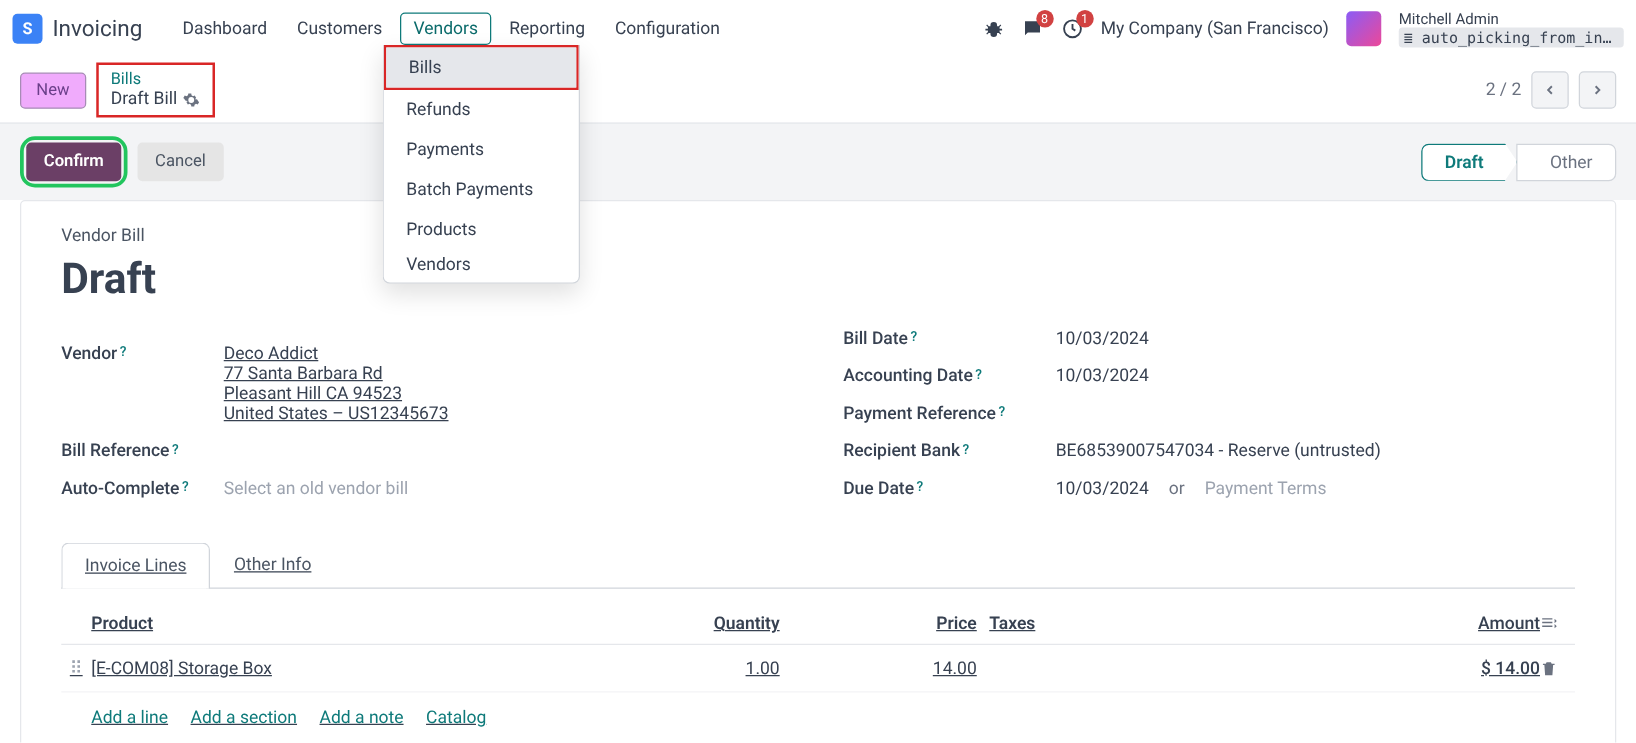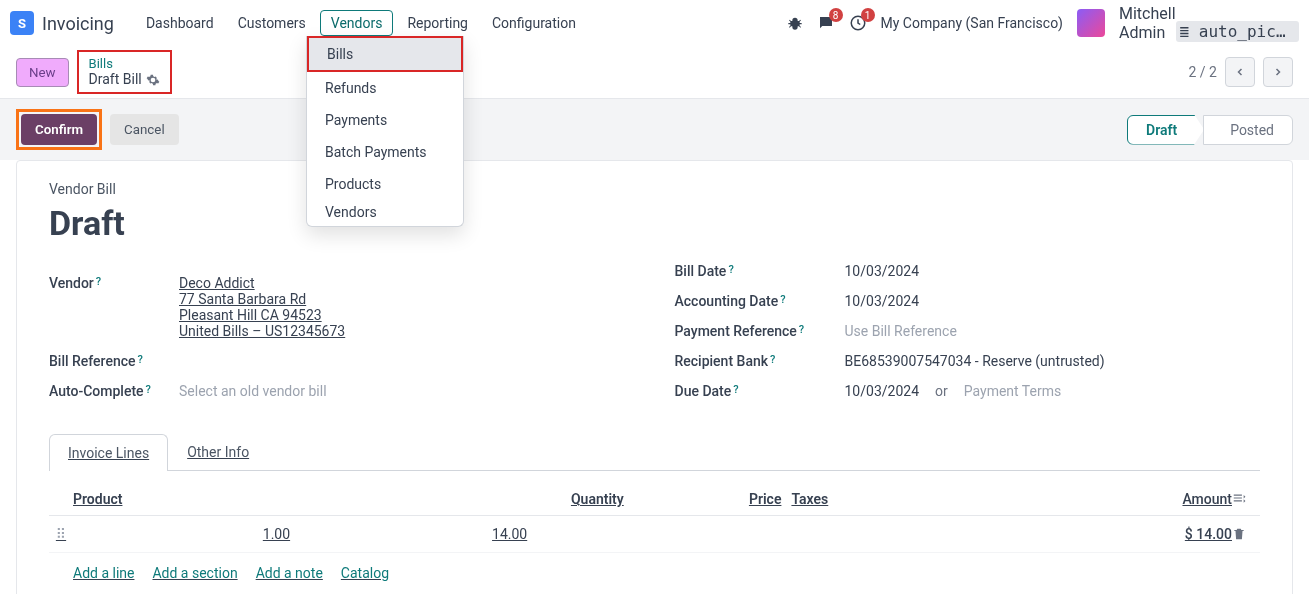--- a/index.html
+++ b/index.html
@@ -17,7 +17,7 @@
 .badge { position: absolute; top: -6px; right: -8px; background: #d14141; color: #fff; border-radius: 999px; font-size: 10px; min-width: 14px; height: 14px; display: flex; align-items: center; justify-content: center; padding: 0 3px;}
 .company-name { color: #374151; }
 .avatar { width: 28px; height: 28px; border-radius: 4px; background: linear-gradient(135deg,#8b5cf6,#ec4899); display: inline-block; }
-.user-stack { display: flex; flex-direction: row; font-size: 16px; line-height: 1.2; max-width: 180px; align-items: flex-end; }
+.user-stack { display: flex; flex-direction: column; font-size: 12px; line-height: 1.2; max-width: 180px; }
 .user-sub { background:#e5e7eb; padding:1px 4px; border-radius:3px; font-family: ui-monospace, SFMono-Regular, Menlo, monospace; color:#374151; overflow:hidden; text-overflow: ellipsis; white-space:nowrap; }
 .user-sub::before { content: "≣ "; }
 

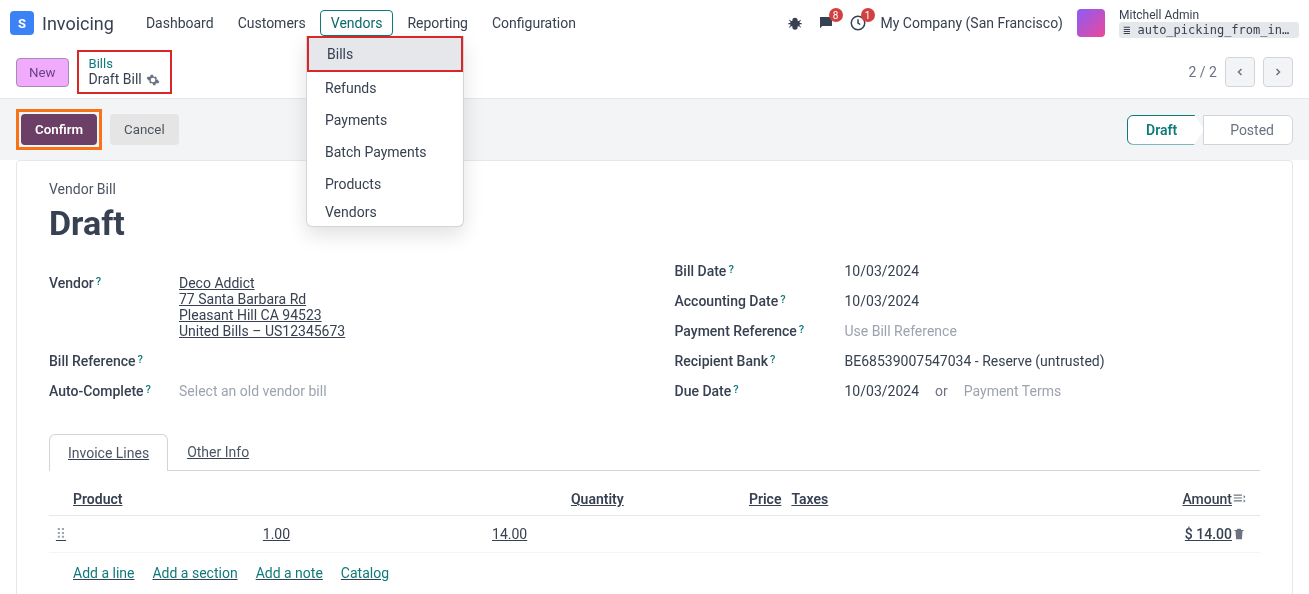--- a/index.html
+++ b/index.html
@@ -33,7 +33,7 @@
 
 
 .actionrow { background: #f3f4f6; padding: 10px 16px; display: flex; align-items: center; gap: 8px; border-top: 1px solid #e5e7eb; }
-.btn-confirm-wrap { border: 3px solid #f97316; padding: 2px; border-radius:0;}
+.btn-confirm-wrap { border: 3px solid #22c55e; padding: 2px; border-radius:12px;}
 .btn-confirm { background: #6b3f66; color: #fff; border: none; padding: 8px 14px; border-radius: 4px; font-weight: 600; cursor: pointer; }
 .btn-cancel { background: #e5e5e5; color: #4b5563; border: none; padding: 8px 14px; border-radius: 4px; cursor: pointer; }
 .actionrow-spacer { flex: 1; }

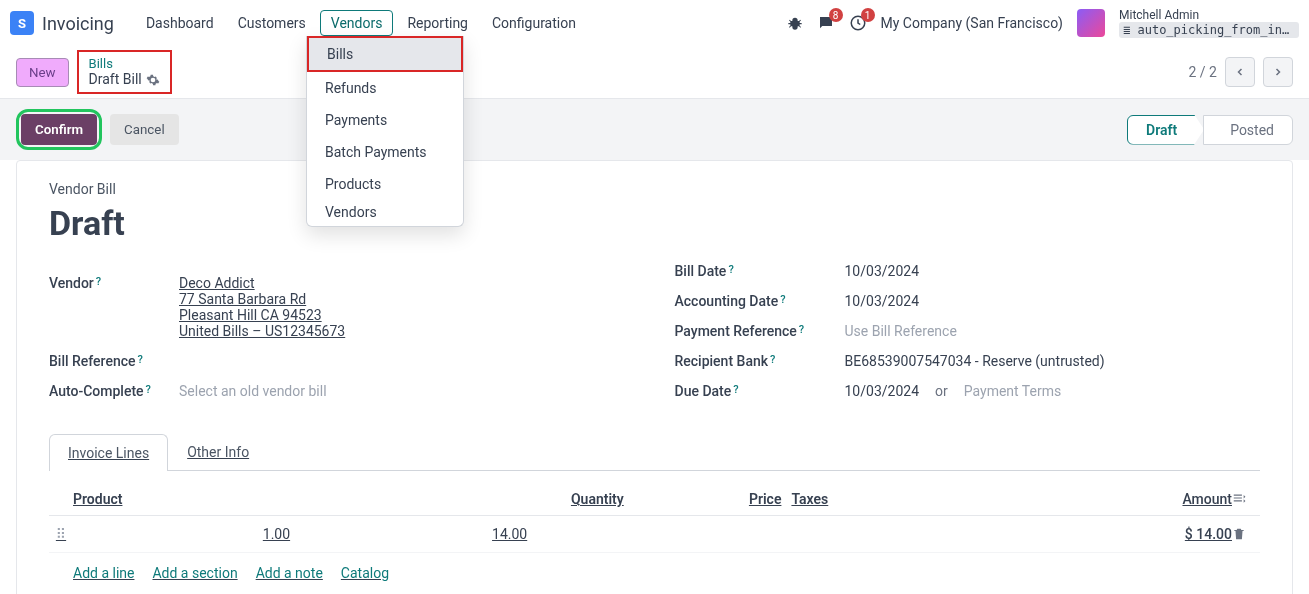--- a/index.html
+++ b/index.html
@@ -173,7 +173,7 @@
   <div class="actionrow-spacer"></div>
   <div class="status-pipe">
     <div class="status-step first">Draft</div>
-    <div class="status-step last">Posted</div>
+    <div class="status-step last">Other</div>
   </div>
 </div>
 

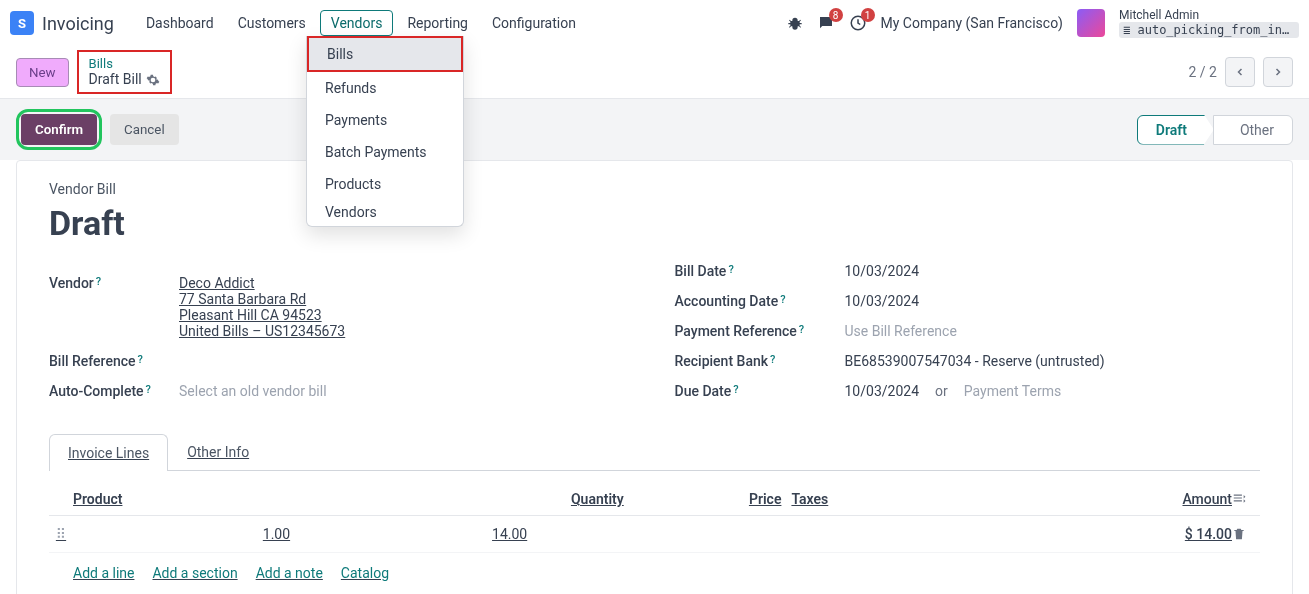--- a/index.html
+++ b/index.html
@@ -192,7 +192,7 @@
           <span class="addr-line">Deco Addict</span>
           <span class="addr-line">77 Santa Barbara Rd</span>
           <span class="addr-line">Pleasant Hill CA 94523</span>
-          <span class="addr-line">United Bills – US12345673</span>
+          <span class="addr-line">United States – US12345673</span>
         </div>
       </div>
       <div class="frow">

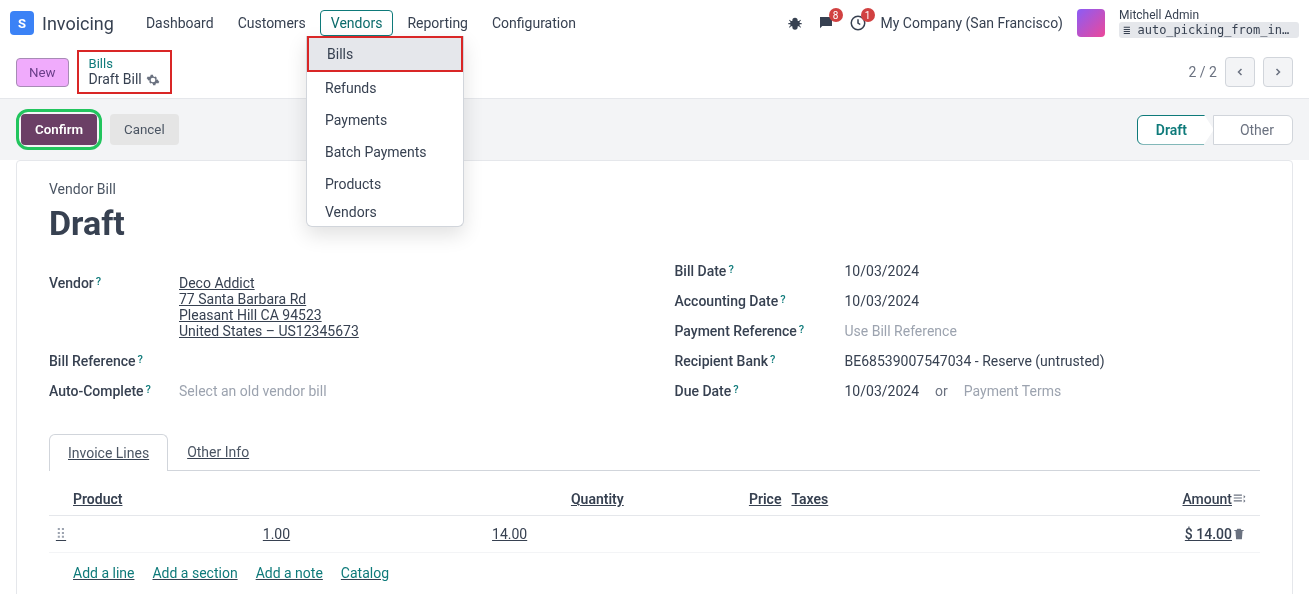--- a/index.html
+++ b/index.html
@@ -231,7 +231,6 @@
             <span>Payment Reference</span>
             <span class="help-q">?</span>
           </div>
-        <div class="fvalue placeholder">Use Bill Reference</div>
       </div>
       <div class="frow">
         <div class="flabel" style="width:170px">

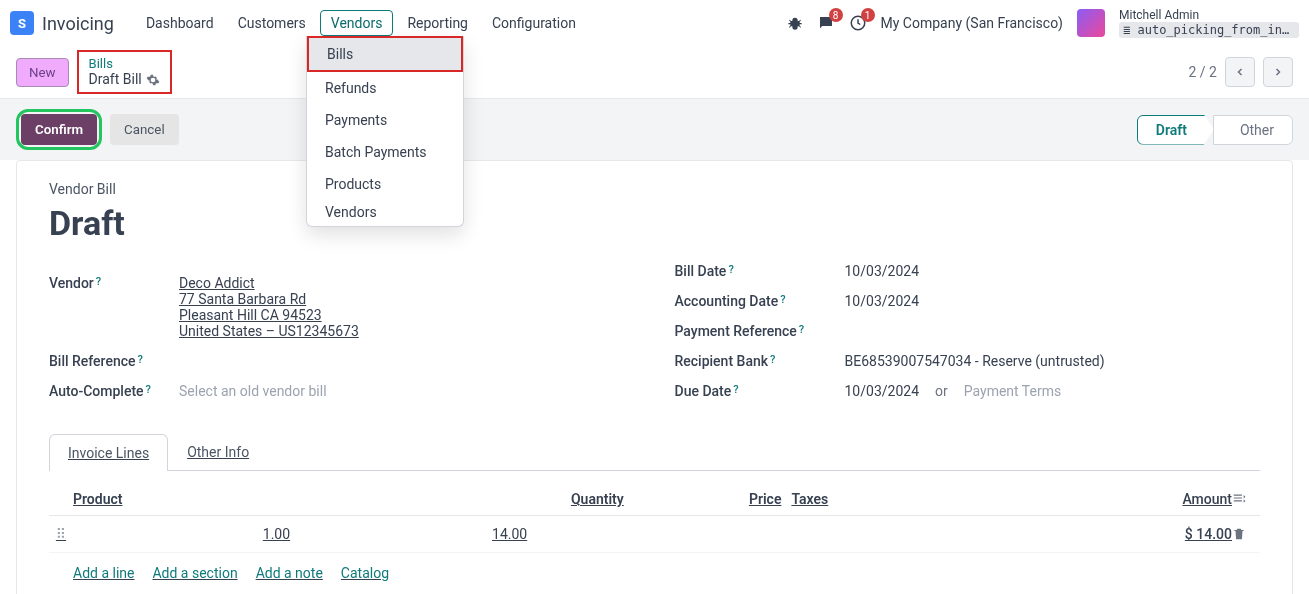--- a/index.html
+++ b/index.html
@@ -274,6 +274,7 @@
       </div>
       <div class="linerow">
         <div class="c-handle">⠿</div>
+        <div class="c-product">[E-COM08] Storage Box</div>
         <div class="c-qty">1.00</div>
         <div class="c-price">14.00</div>
         <div class="c-taxes"></div>

